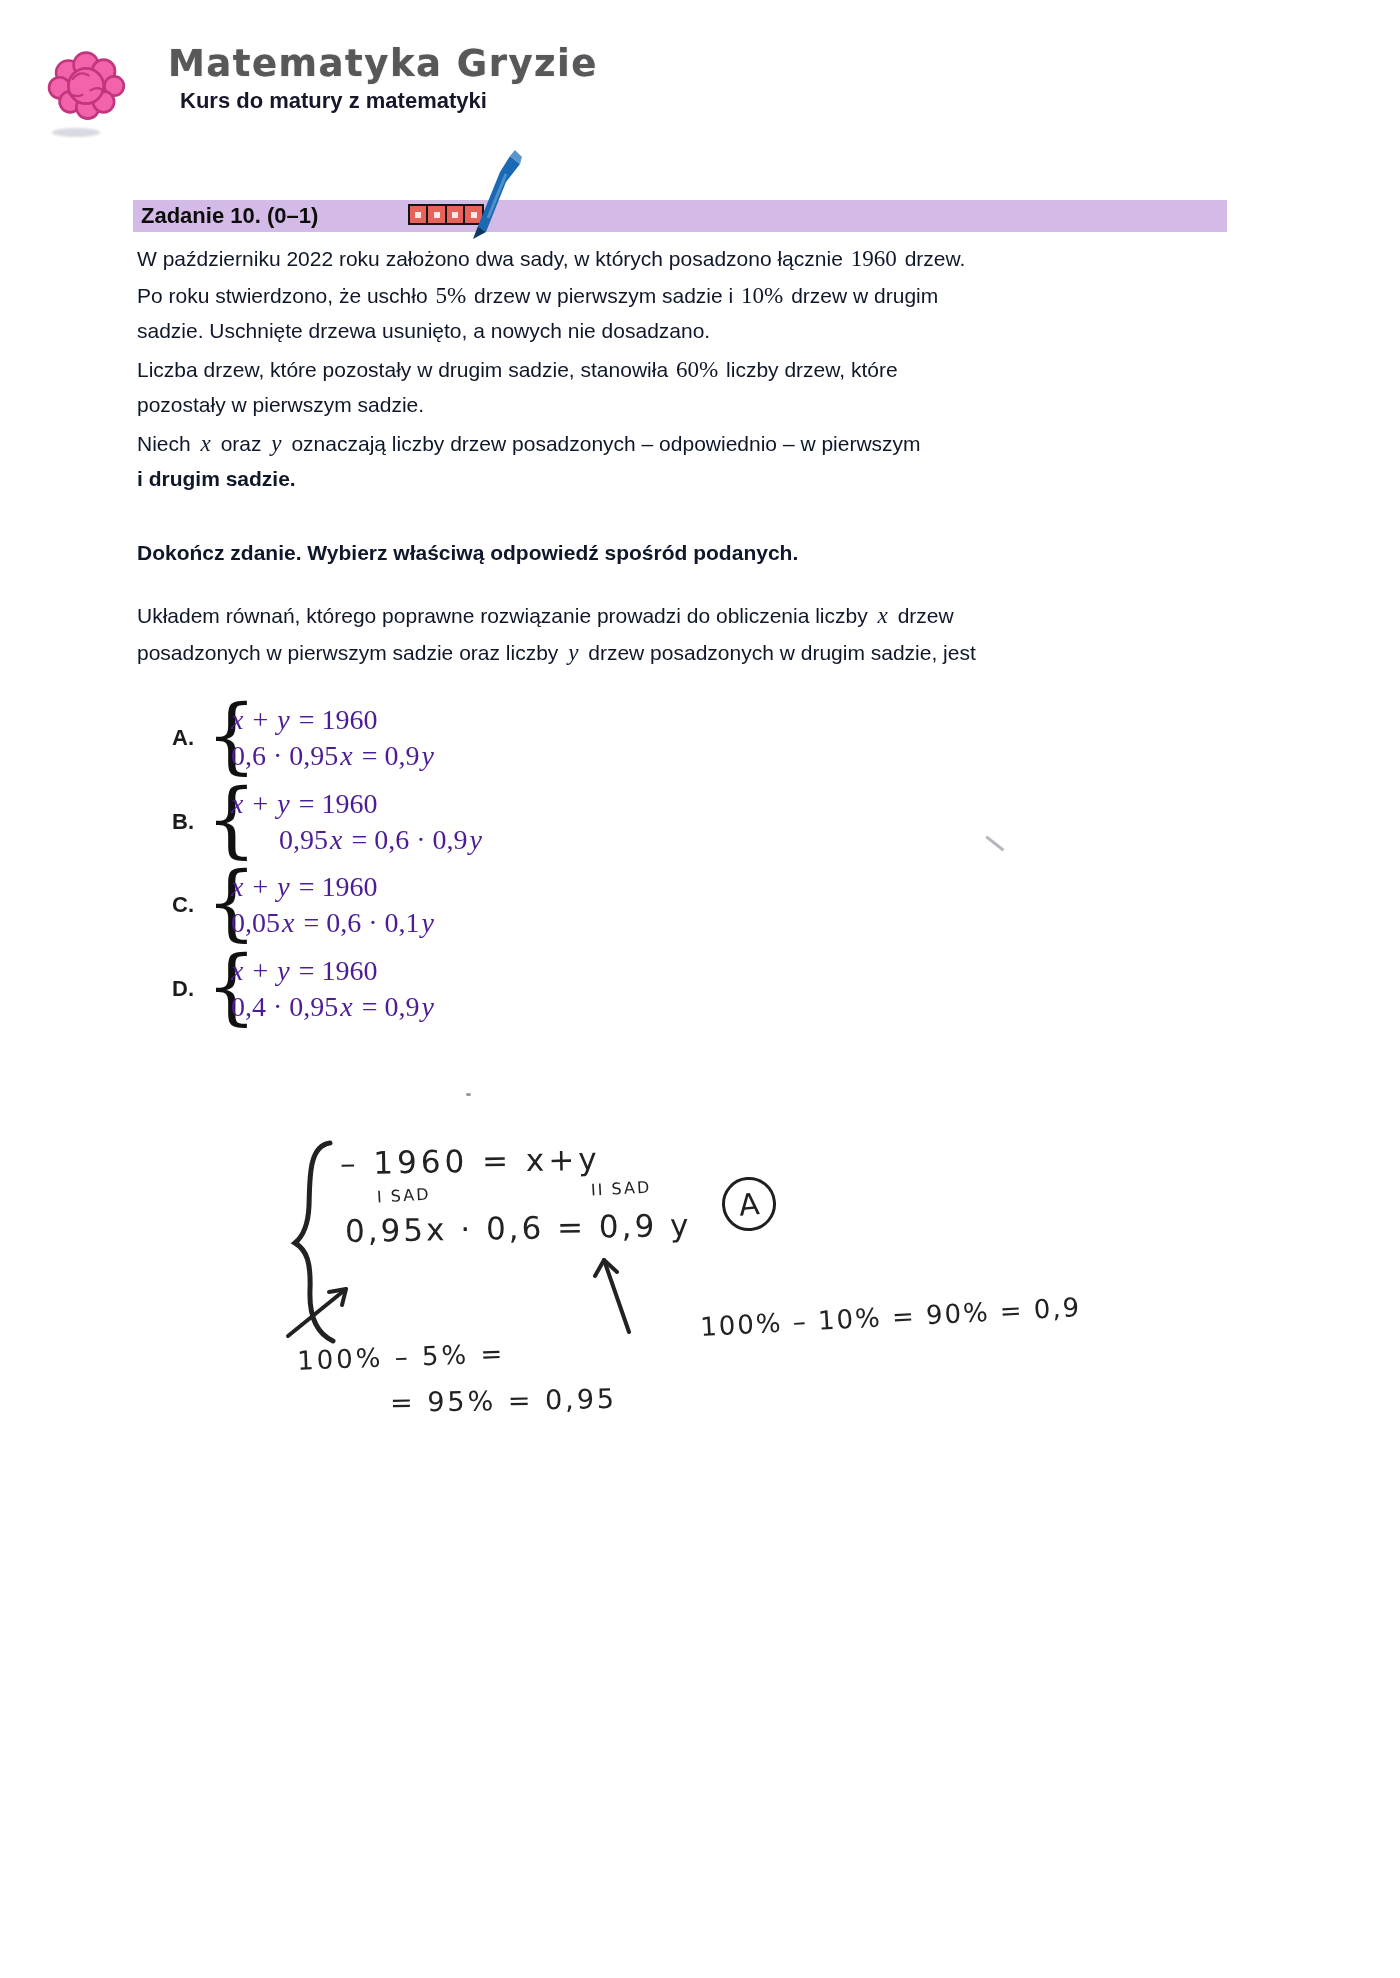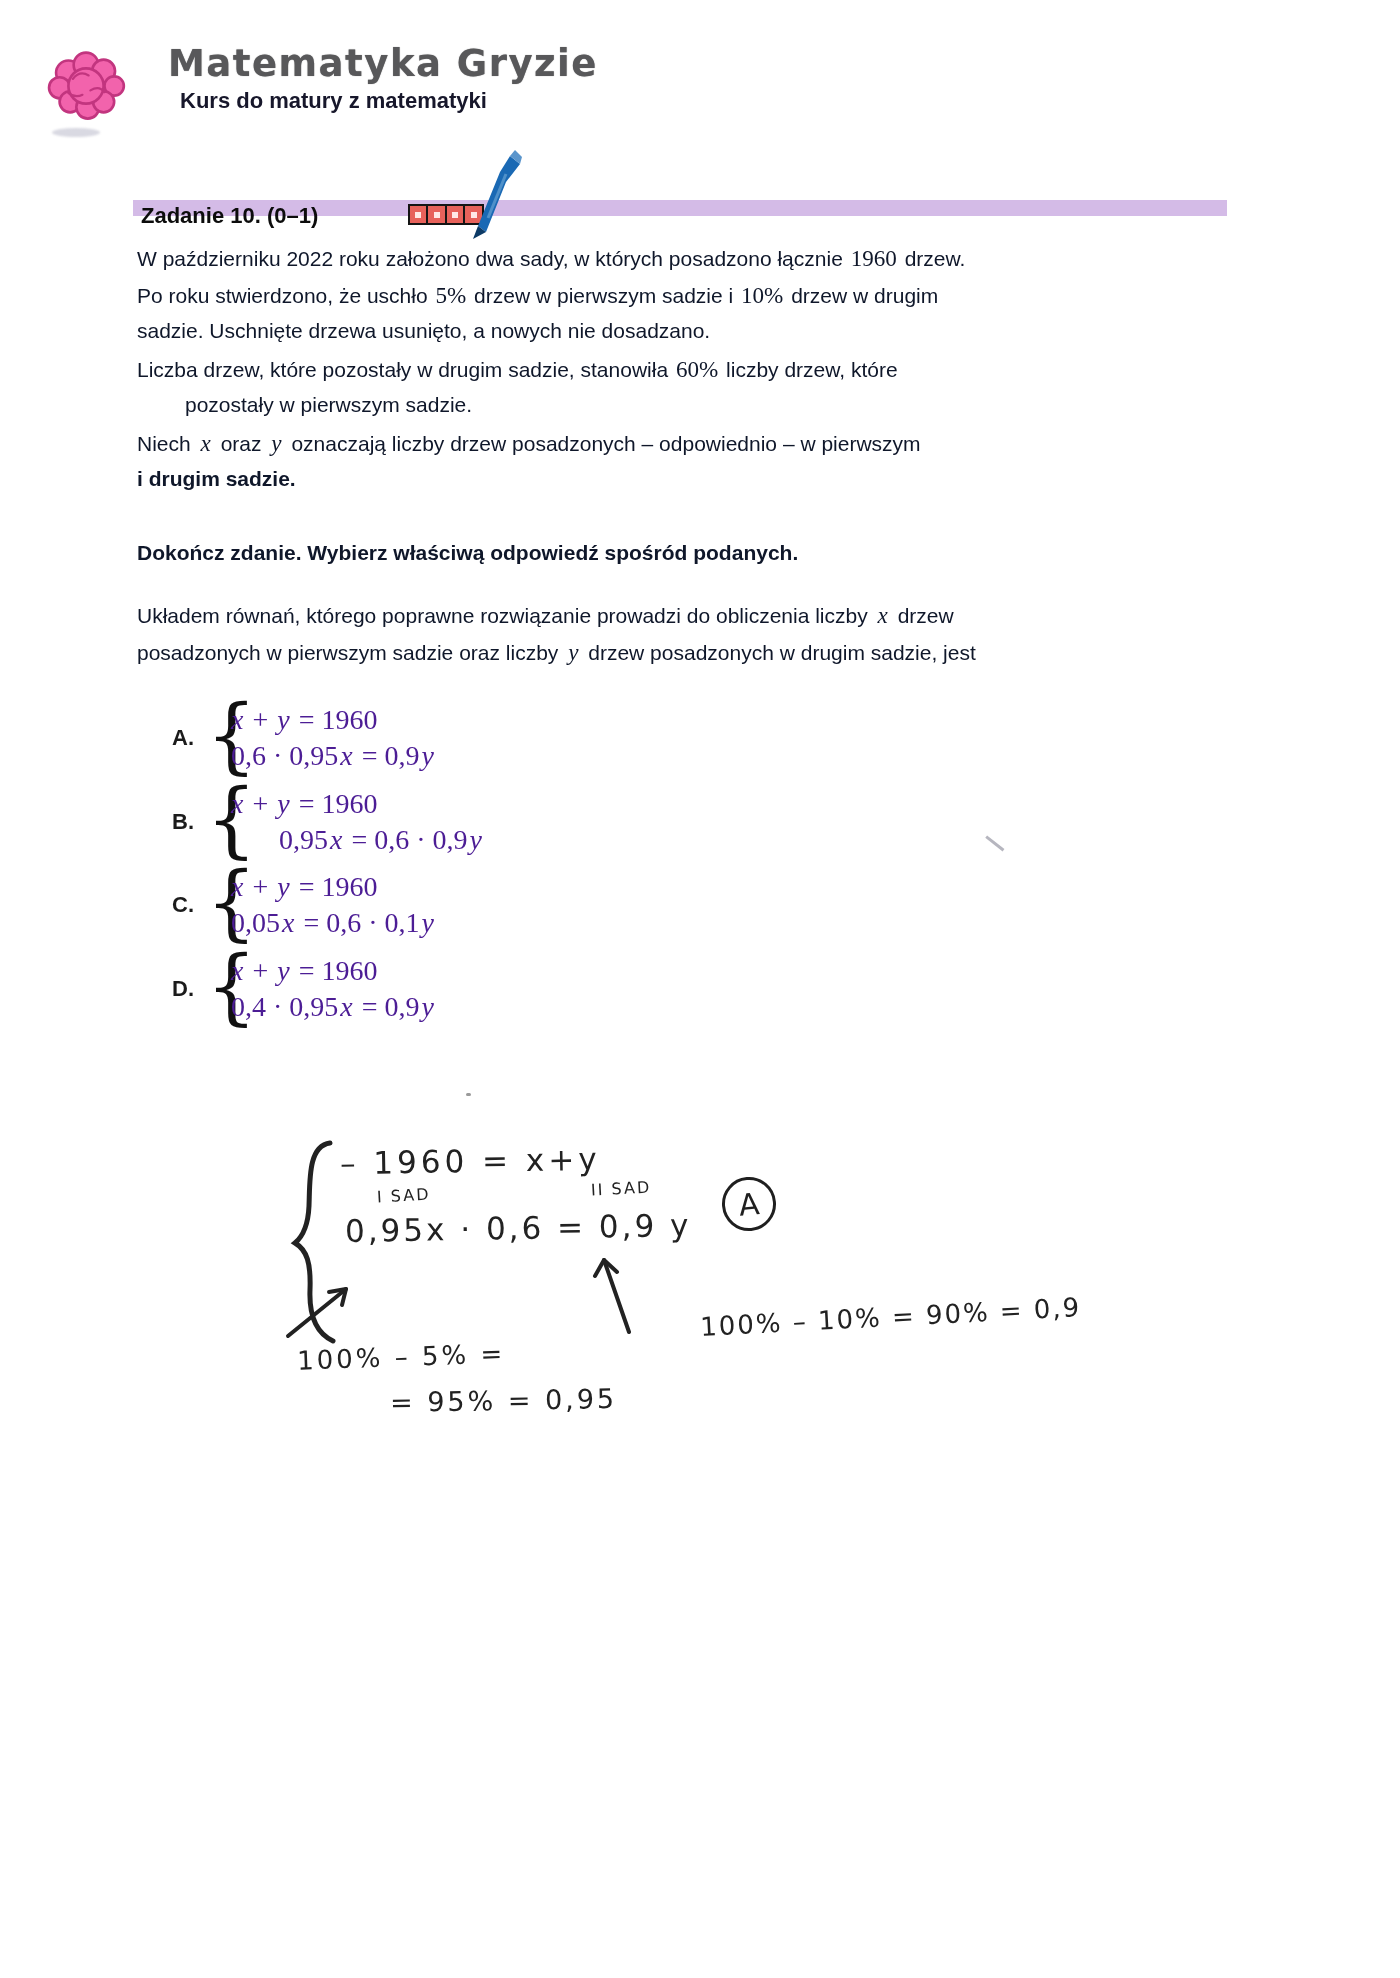--- a/index.html
+++ b/index.html
@@ -16,7 +16,7 @@
                border-radius:50%;filter:blur(1px);}
 
   
-  .task-bar{position:absolute;left:133px;top:200px;width:1094px;height:16px;background:#d4bbe7;}
+  .task-bar{position:absolute;left:133px;top:200px;width:1094px;height:32px;background:#d4bbe7;}
   .task-title{position:absolute;left:8px;top:3px;font-size:22px;font-weight:bold;color:#0c0c0c;}
   .sq-row{position:absolute;left:277px;top:4px;display:flex;}
   .sq{width:17px;height:17px;border:2.5px solid #141414;background:#e7625b;margin-left:-2.5px;

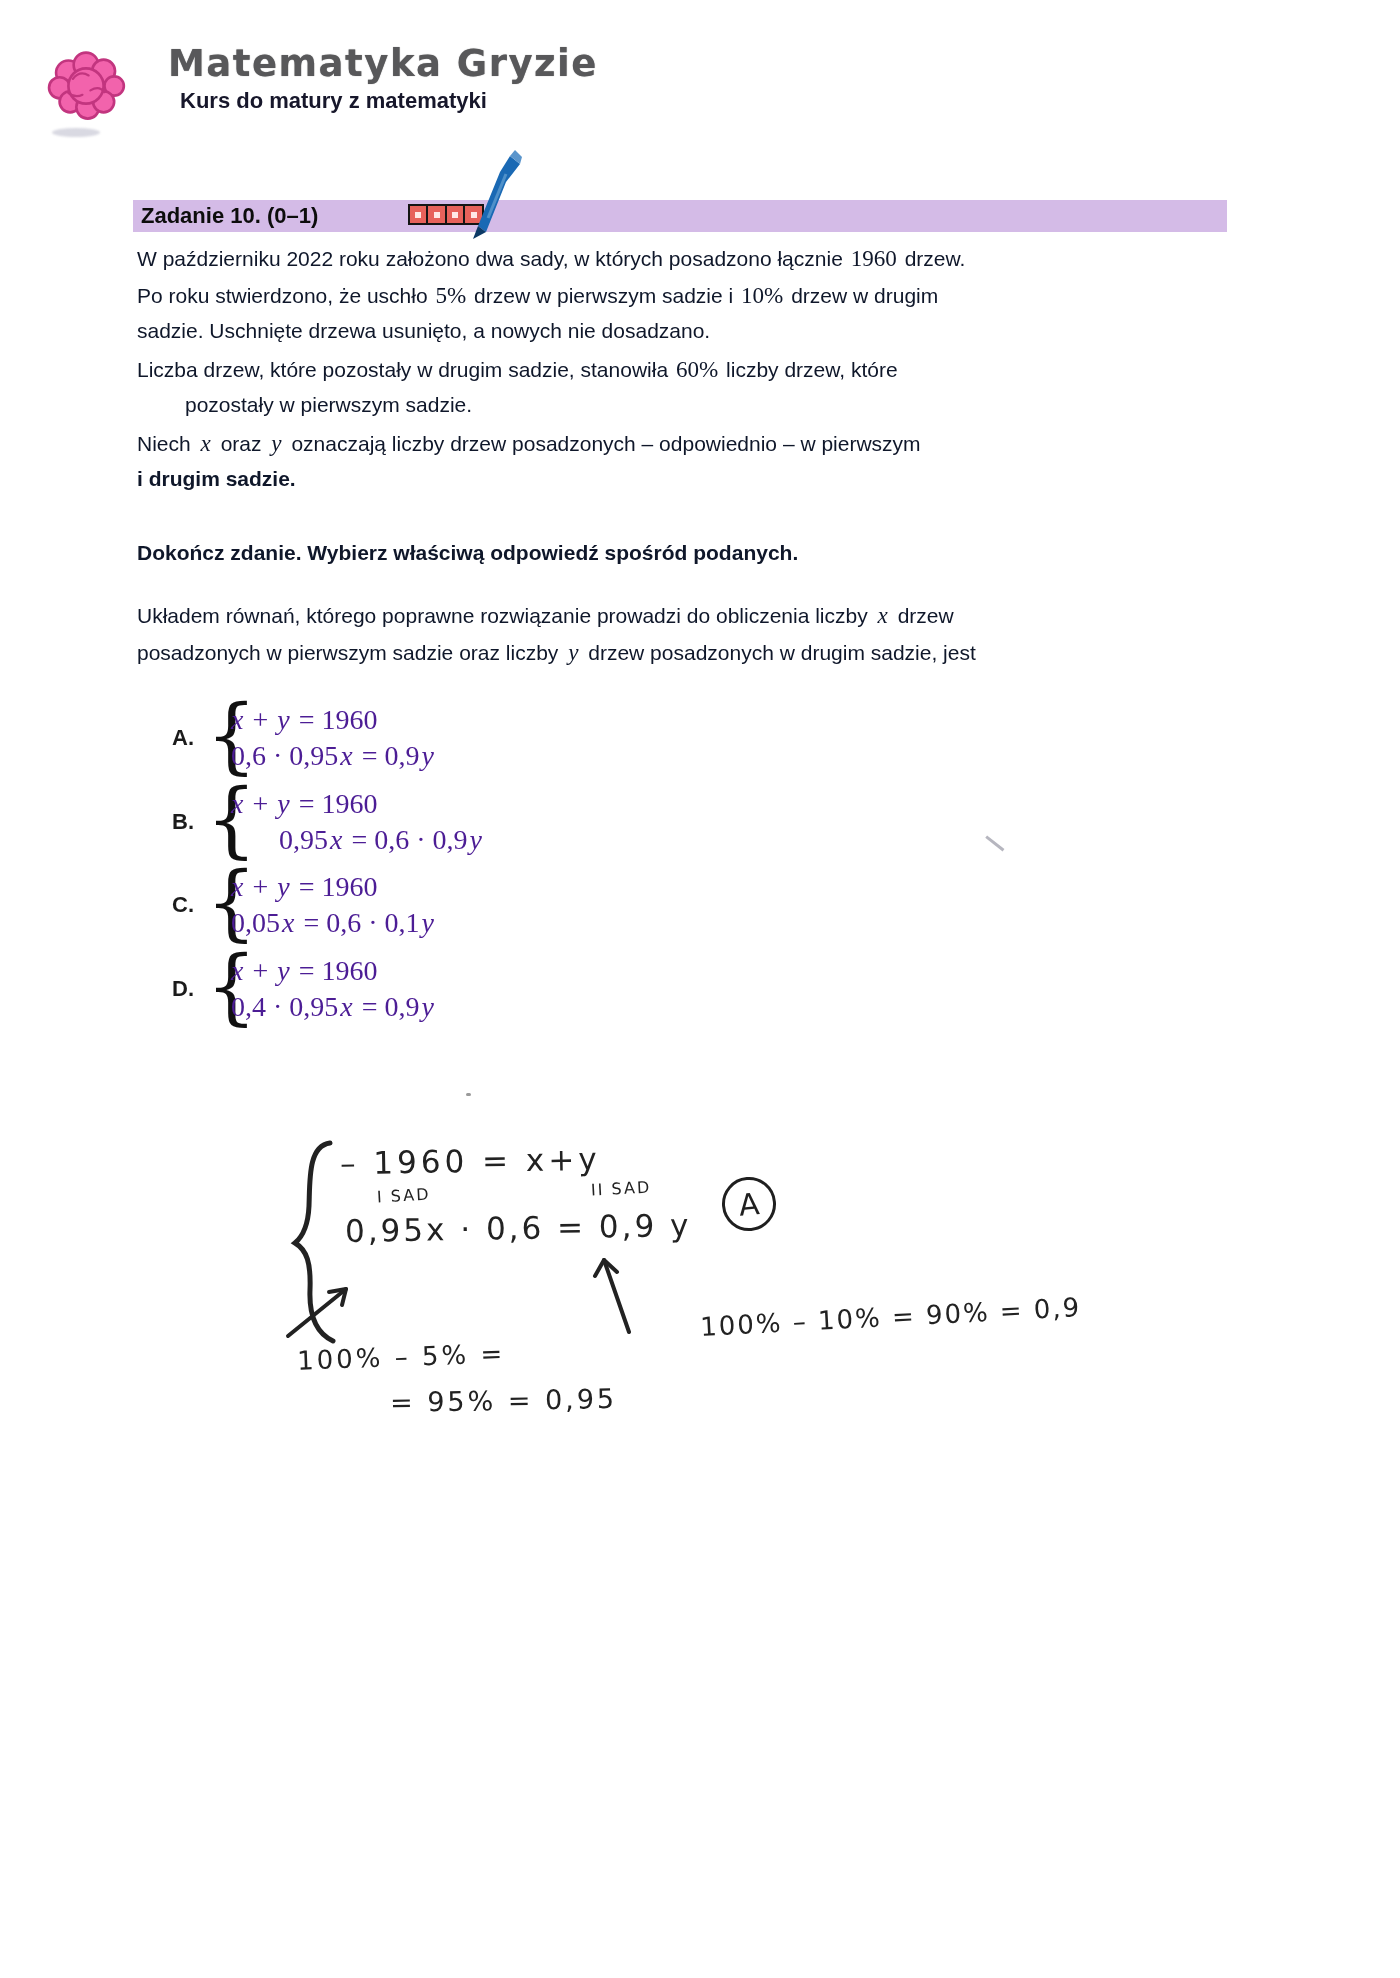--- a/index.html
+++ b/index.html
@@ -106,7 +106,7 @@
   <div class="bodyline" style="top:282px;"><span>Po roku stwierdzono, że uschło </span><span class="mser">5%</span><span> drzew w pierwszym sadzie i </span><span class="mser">10%</span><span> drzew w drugim</span></div>
   <div class="bodyline" style="top:319px;"><span>sadzie. Uschnięte drzewa usunięto, a nowych nie dosadzano.</span></div>
   <div class="bodyline" style="top:356px;"><span>Liczba drzew, które pozostały w drugim sadzie, stanowiła </span><span class="mser">60%</span><span> liczby drzew, które</span></div>
-  <div class="bodyline" style="top:393px;margin-left:48px;"><span>pozostały w pierwszym sadzie.</span></div>
+  <div class="bodyline" style="top:393px;"><span>pozostały w pierwszym sadzie.</span></div>
   <div class="bodyline" style="top:430px;"><span>Niech </span><span class="mit">x</span><span> oraz </span><span class="mit">y</span><span> oznaczają liczby drzew posadzonych – odpowiednio – w pierwszym</span></div>
   <div class="bodyline" style="top:467px;font-weight:bold;"><span>i drugim sadzie.</span></div>
 

